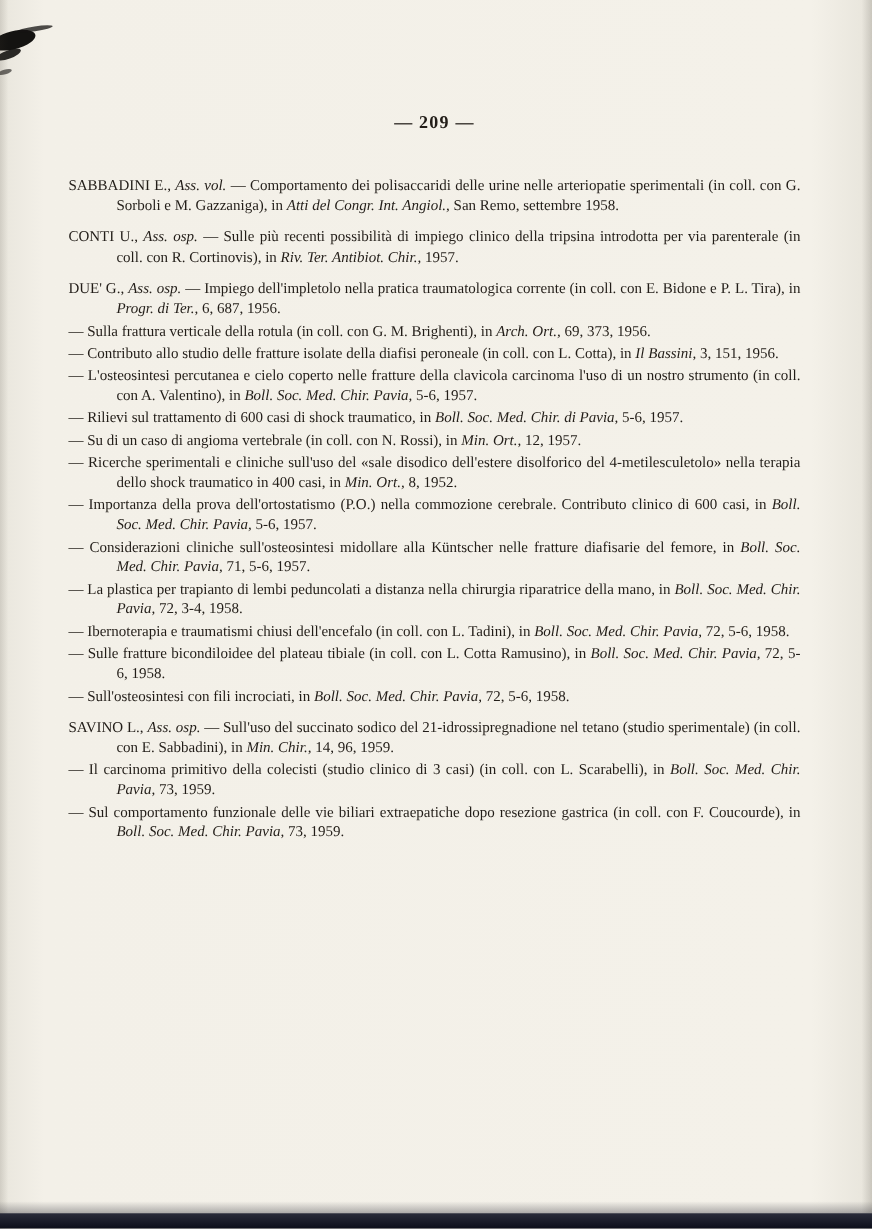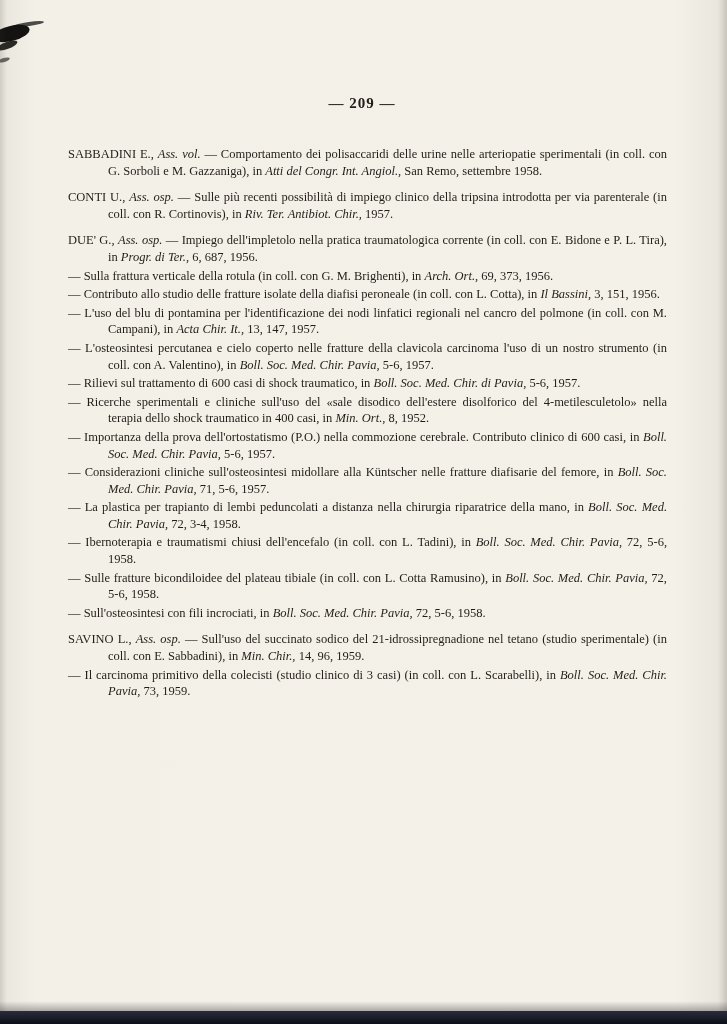--- a/index.html
+++ b/index.html
@@ -37,7 +37,7 @@
     text-align: justify;
   }
   .entry {
-    margin: 0 0 2px 11px;
+    margin: 0 0 2px 0;
     padding-left: 40px;
     text-indent: -40px;
   }

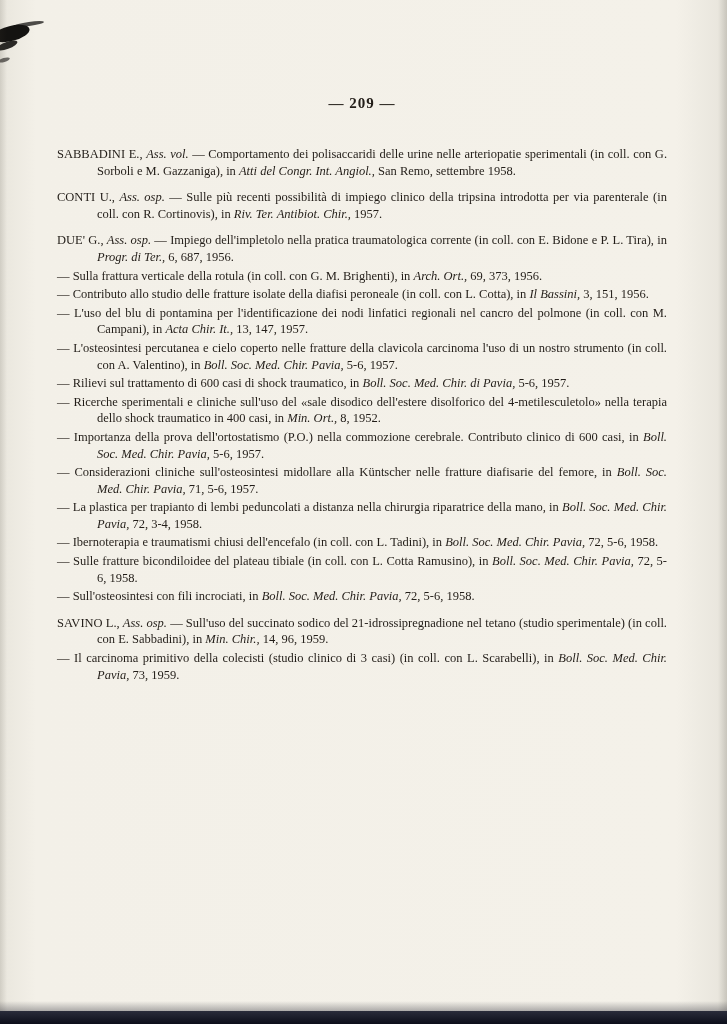--- a/index.html
+++ b/index.html
@@ -103,7 +103,6 @@
         <p class="entry author-start"><span>DUE' G., </span><span class="it">Ass. osp.</span><span> — Impiego dell'impletolo nella pratica traumatologica corrente (in coll. con E. Bidone e P. L. Tira), in </span><span class="it">Progr. di Ter.,</span><span> 6, 687, 1956.</span></p>
         <p class="entry"><span>— Sulla frattura verticale della rotula (in coll. con G. M. Brighenti), in </span><span class="it">Arch. Ort.,</span><span> 69, 373, 1956.</span></p>
         <p class="entry"><span>— Contributo allo studio delle fratture isolate della diafisi peroneale (in coll. con L. Cotta), in </span><span class="it">Il Bassini,</span><span> 3, 151, 1956.</span></p>
-        <p class="entry"><span>— L'uso del blu di pontamina per l'identificazione dei nodi linfatici regionali nel cancro del polmone (in coll. con M. Campani), in </span><span class="it">Acta Chir. It.,</span><span> 13, 147, 1957.</span></p>
         <p class="entry"><span>— L'osteosintesi percutanea e cielo coperto nelle fratture della clavicola carcinoma l'uso di un nostro strumento (in coll. con A. Valentino), in </span><span class="it">Boll. Soc. Med. Chir. Pavia,</span><span> 5-6, 1957.</span></p>
         <p class="entry"><span>— Rilievi sul trattamento di 600 casi di shock traumatico, in </span><span class="it">Boll. Soc. Med. Chir. di Pavia,</span><span> 5-6, 1957.</span></p>
         <p class="entry"><span>— Ricerche sperimentali e cliniche sull'uso del «sale disodico dell'estere disolforico del 4-metilesculetolo» nella terapia dello shock traumatico in 400 casi, in </span><span class="it">Min. Ort.,</span><span> 8, 1952.</span></p>

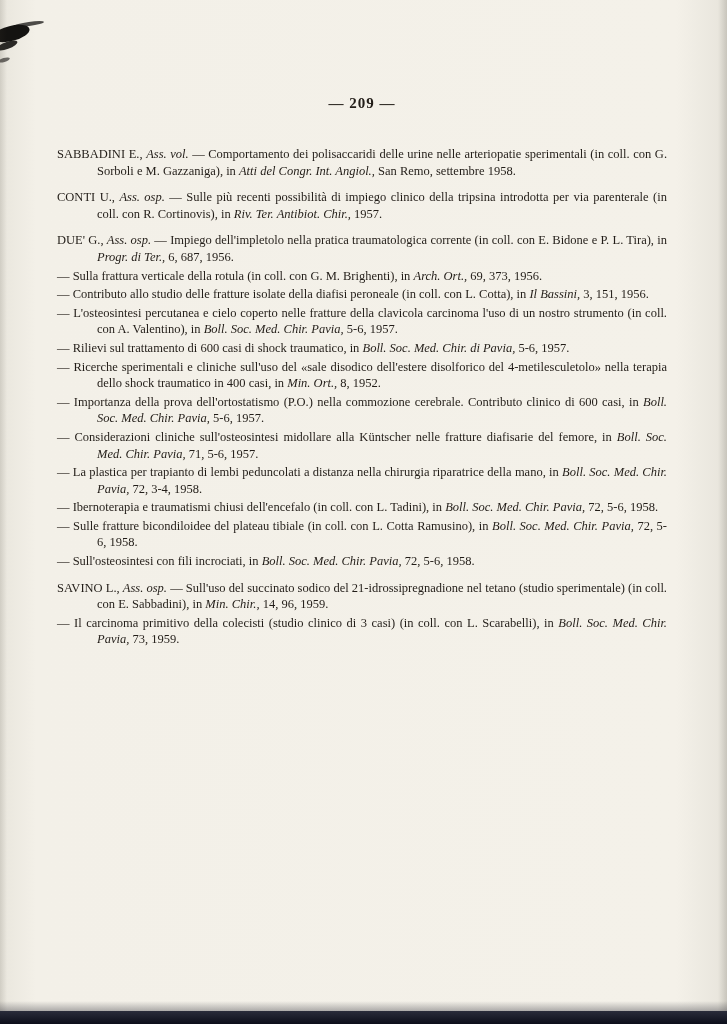--- a/index.html
+++ b/index.html
@@ -105,6 +105,7 @@
         <p class="entry"><span>— Contributo allo studio delle fratture isolate della diafisi peroneale (in coll. con L. Cotta), in </span><span class="it">Il Bassini,</span><span> 3, 151, 1956.</span></p>
         <p class="entry"><span>— L'osteosintesi percutanea e cielo coperto nelle fratture della clavicola carcinoma l'uso di un nostro strumento (in coll. con A. Valentino), in </span><span class="it">Boll. Soc. Med. Chir. Pavia,</span><span> 5-6, 1957.</span></p>
         <p class="entry"><span>— Rilievi sul trattamento di 600 casi di shock traumatico, in </span><span class="it">Boll. Soc. Med. Chir. di Pavia,</span><span> 5-6, 1957.</span></p>
+        <p class="entry"><span>— Su di un caso di angioma vertebrale (in coll. con N. Rossi), in </span><span class="it">Min. Ort.,</span><span> 12, 1957.</span></p>
         <p class="entry"><span>— Ricerche sperimentali e cliniche sull'uso del «sale disodico dell'estere disolforico del 4-metilesculetolo» nella terapia dello shock traumatico in 400 casi, in </span><span class="it">Min. Ort.,</span><span> 8, 1952.</span></p>
         <p class="entry"><span>— Importanza della prova dell'ortostatismo (P.O.) nella commozione cerebrale. Contributo clinico di 600 casi, in </span><span class="it">Boll. Soc. Med. Chir. Pavia,</span><span> 5-6, 1957.</span></p>
         <p class="entry"><span>— Considerazioni cliniche sull'osteosintesi midollare alla Küntscher nelle fratture diafisarie del femore, in </span><span class="it">Boll. Soc. Med. Chir. Pavia,</span><span> 71, 5-6, 1957.</span></p>

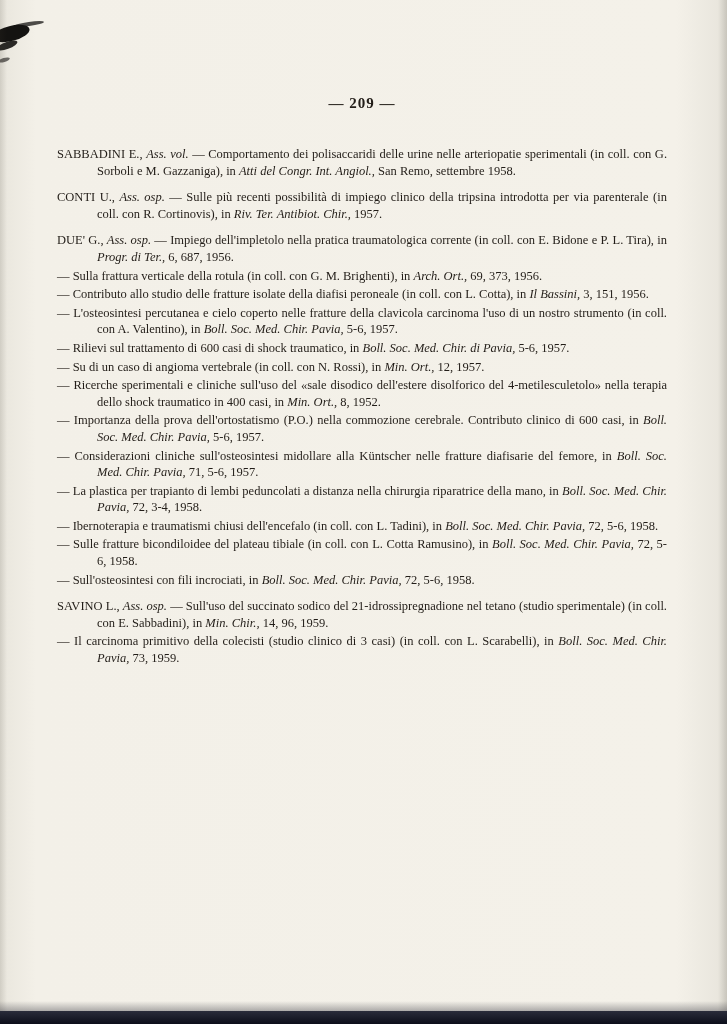--- a/index.html
+++ b/index.html
@@ -115,6 +115,7 @@
         <p class="entry"><span>— Sull'osteosintesi con fili incrociati, in </span><span class="it">Boll. Soc. Med. Chir. Pavia,</span><span> 72, 5-6, 1958.</span></p>
         <p class="entry author-start"><span>SAVINO L., </span><span class="it">Ass. osp.</span><span> — Sull'uso del succinato sodico del 21-idrossipregnadione nel tetano (studio sperimentale) (in coll. con E. Sabbadini), in </span><span class="it">Min. Chir.,</span><span> 14, 96, 1959.</span></p>
         <p class="entry"><span>— Il carcinoma primitivo della colecisti (studio clinico di 3 casi) (in coll. con L. Scarabelli), in </span><span class="it">Boll. Soc. Med. Chir. Pavia,</span><span> 73, 1959.</span></p>
+        <p class="entry"><span>— Sul comportamento funzionale delle vie biliari extraepatiche dopo resezione gastrica (in coll. con F. Coucourde), in </span><span class="it">Boll. Soc. Med. Chir. Pavia,</span><span> 73, 1959.</span></p>
       </div>
   </div>
 

